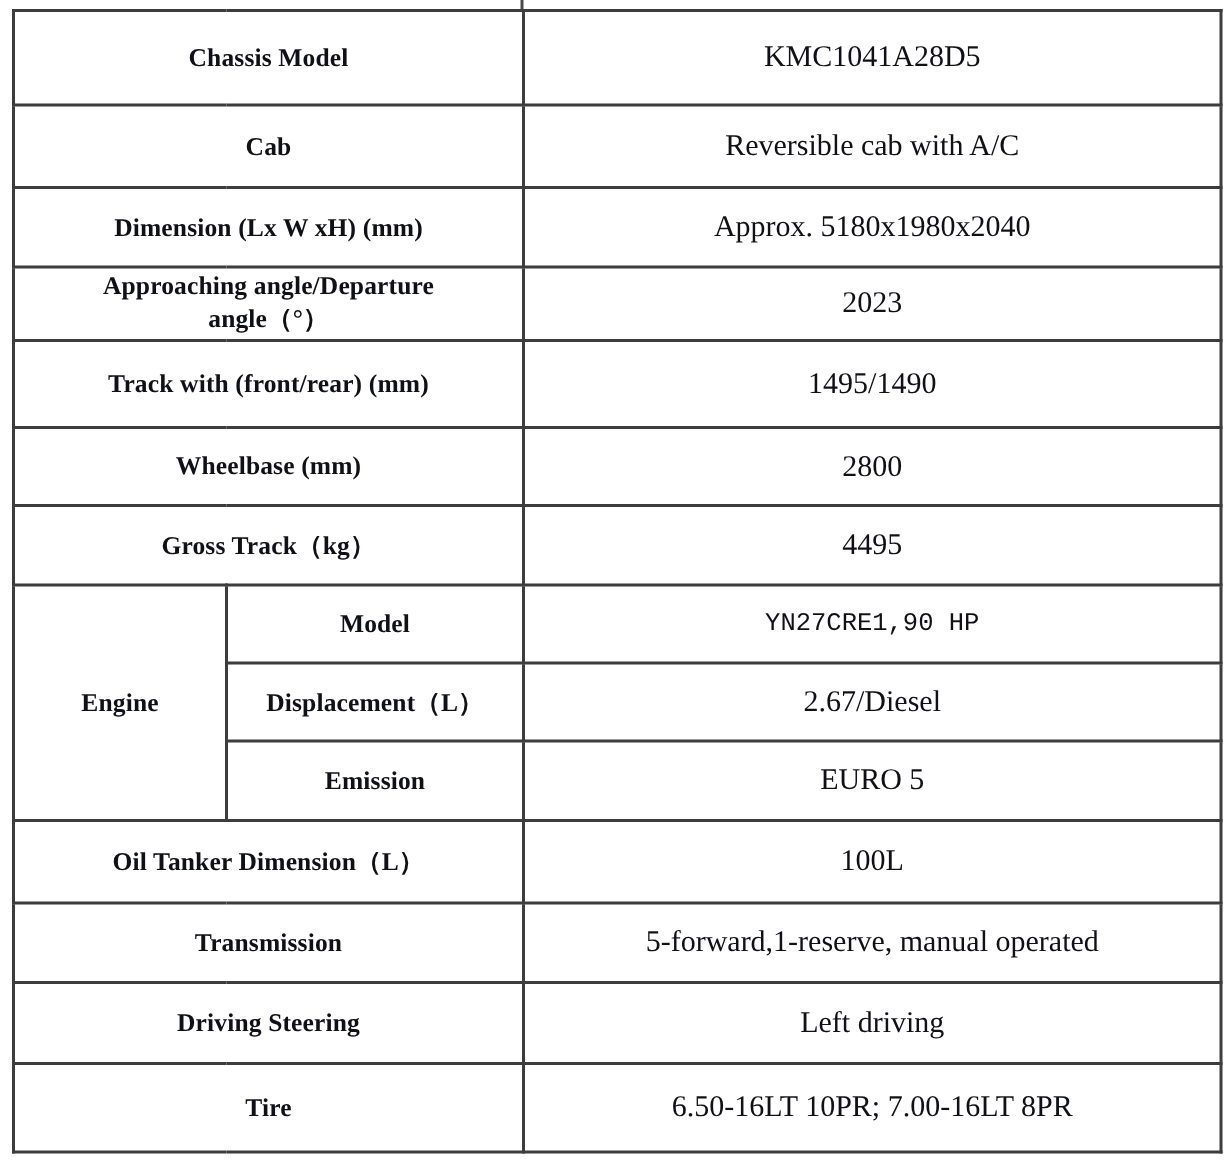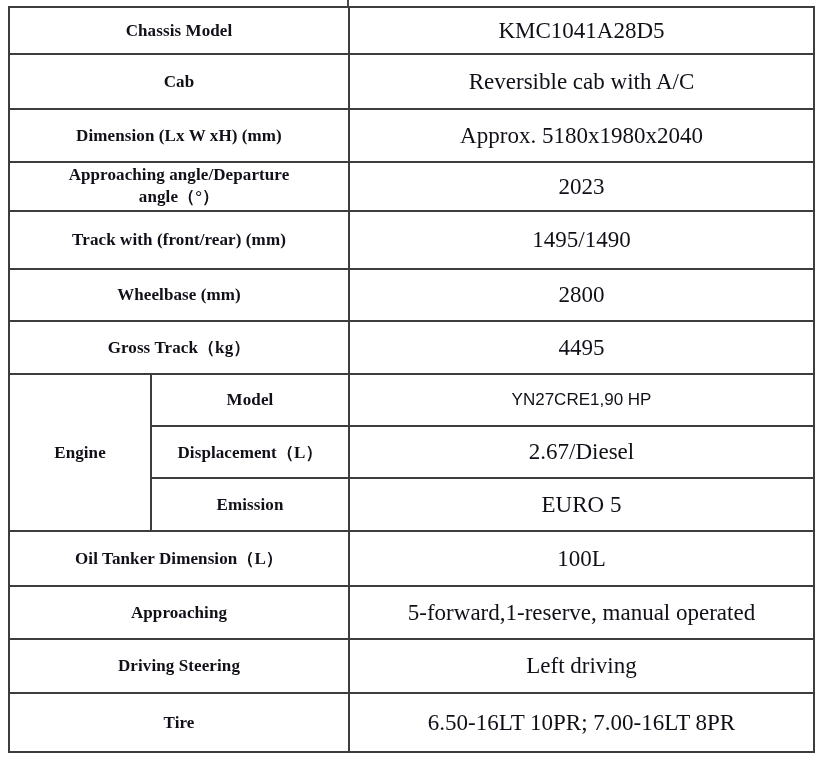--- a/index.html
+++ b/index.html
@@ -61,7 +61,7 @@
     font-size: 17px;
     border-radius: 22px;
   }
-  tr.h47 { height: 47px; }
+  tr.h47 { height: 63px; }
   tr.h52 { height: 52px; }
   tr.h53 { height: 53px; padding-left: 12px; }
   tr.h54 { height: 54px; padding-left: 25px; }

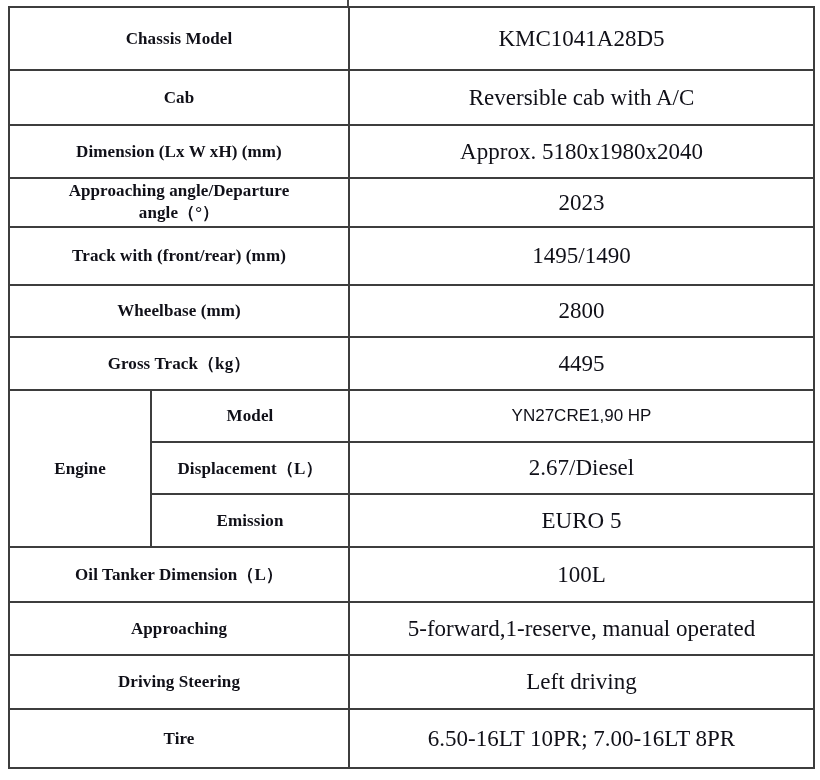--- a/index.html
+++ b/index.html
@@ -53,7 +53,7 @@
   }
   td.val {
     font-weight: normal;
-    font-size: 23px;
+    font-size: 20px;
     color: #16161e;
   }
   td.val-sans {

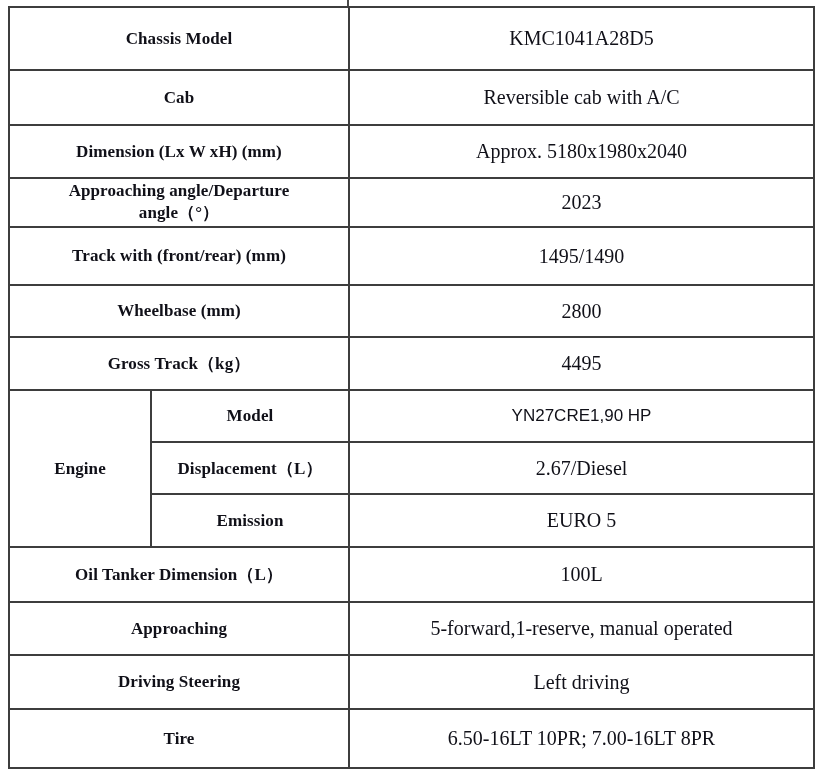--- a/index.html
+++ b/index.html
@@ -57,7 +57,7 @@
     color: #16161e;
   }
   td.val-sans {
-    font-family: Liberation Sans, sans-serif;
+    font-family: Liberation Mono, monospace;
     font-size: 17px;
     border-radius: 22px;
   }

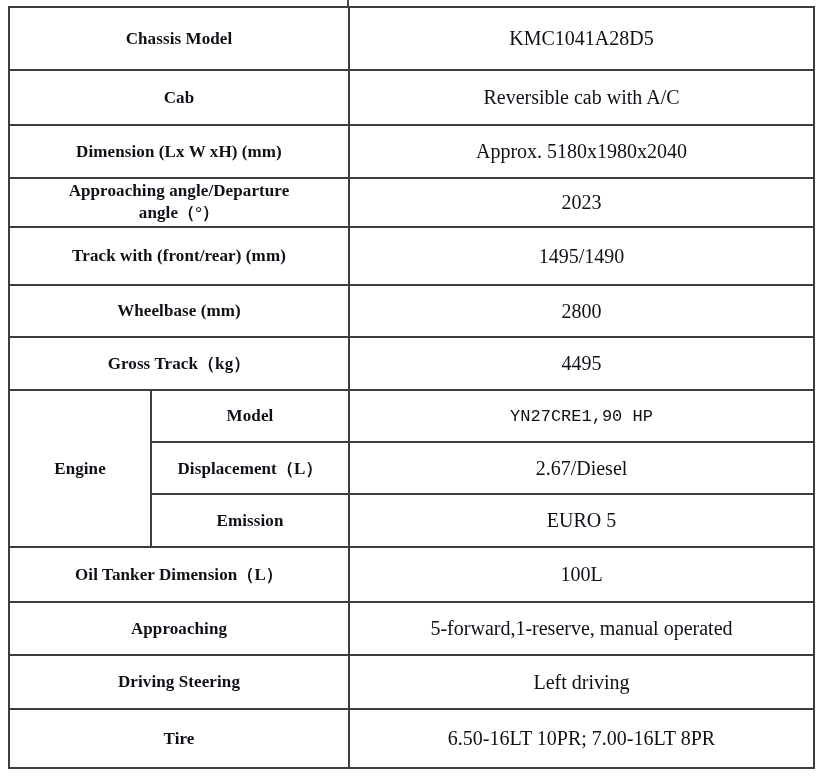--- a/index.html
+++ b/index.html
@@ -132,7 +132,7 @@
         <td class="val">100L</td>
       </tr>
       <tr class="h53">
-        <td colspan="2" class="lbl">Approaching</td>
+        <td colspan="2" class="lbl">Transmission</td>
         <td class="val">5-forward,1-reserve, manual operated</td>
       </tr>
       <tr class="h54">

